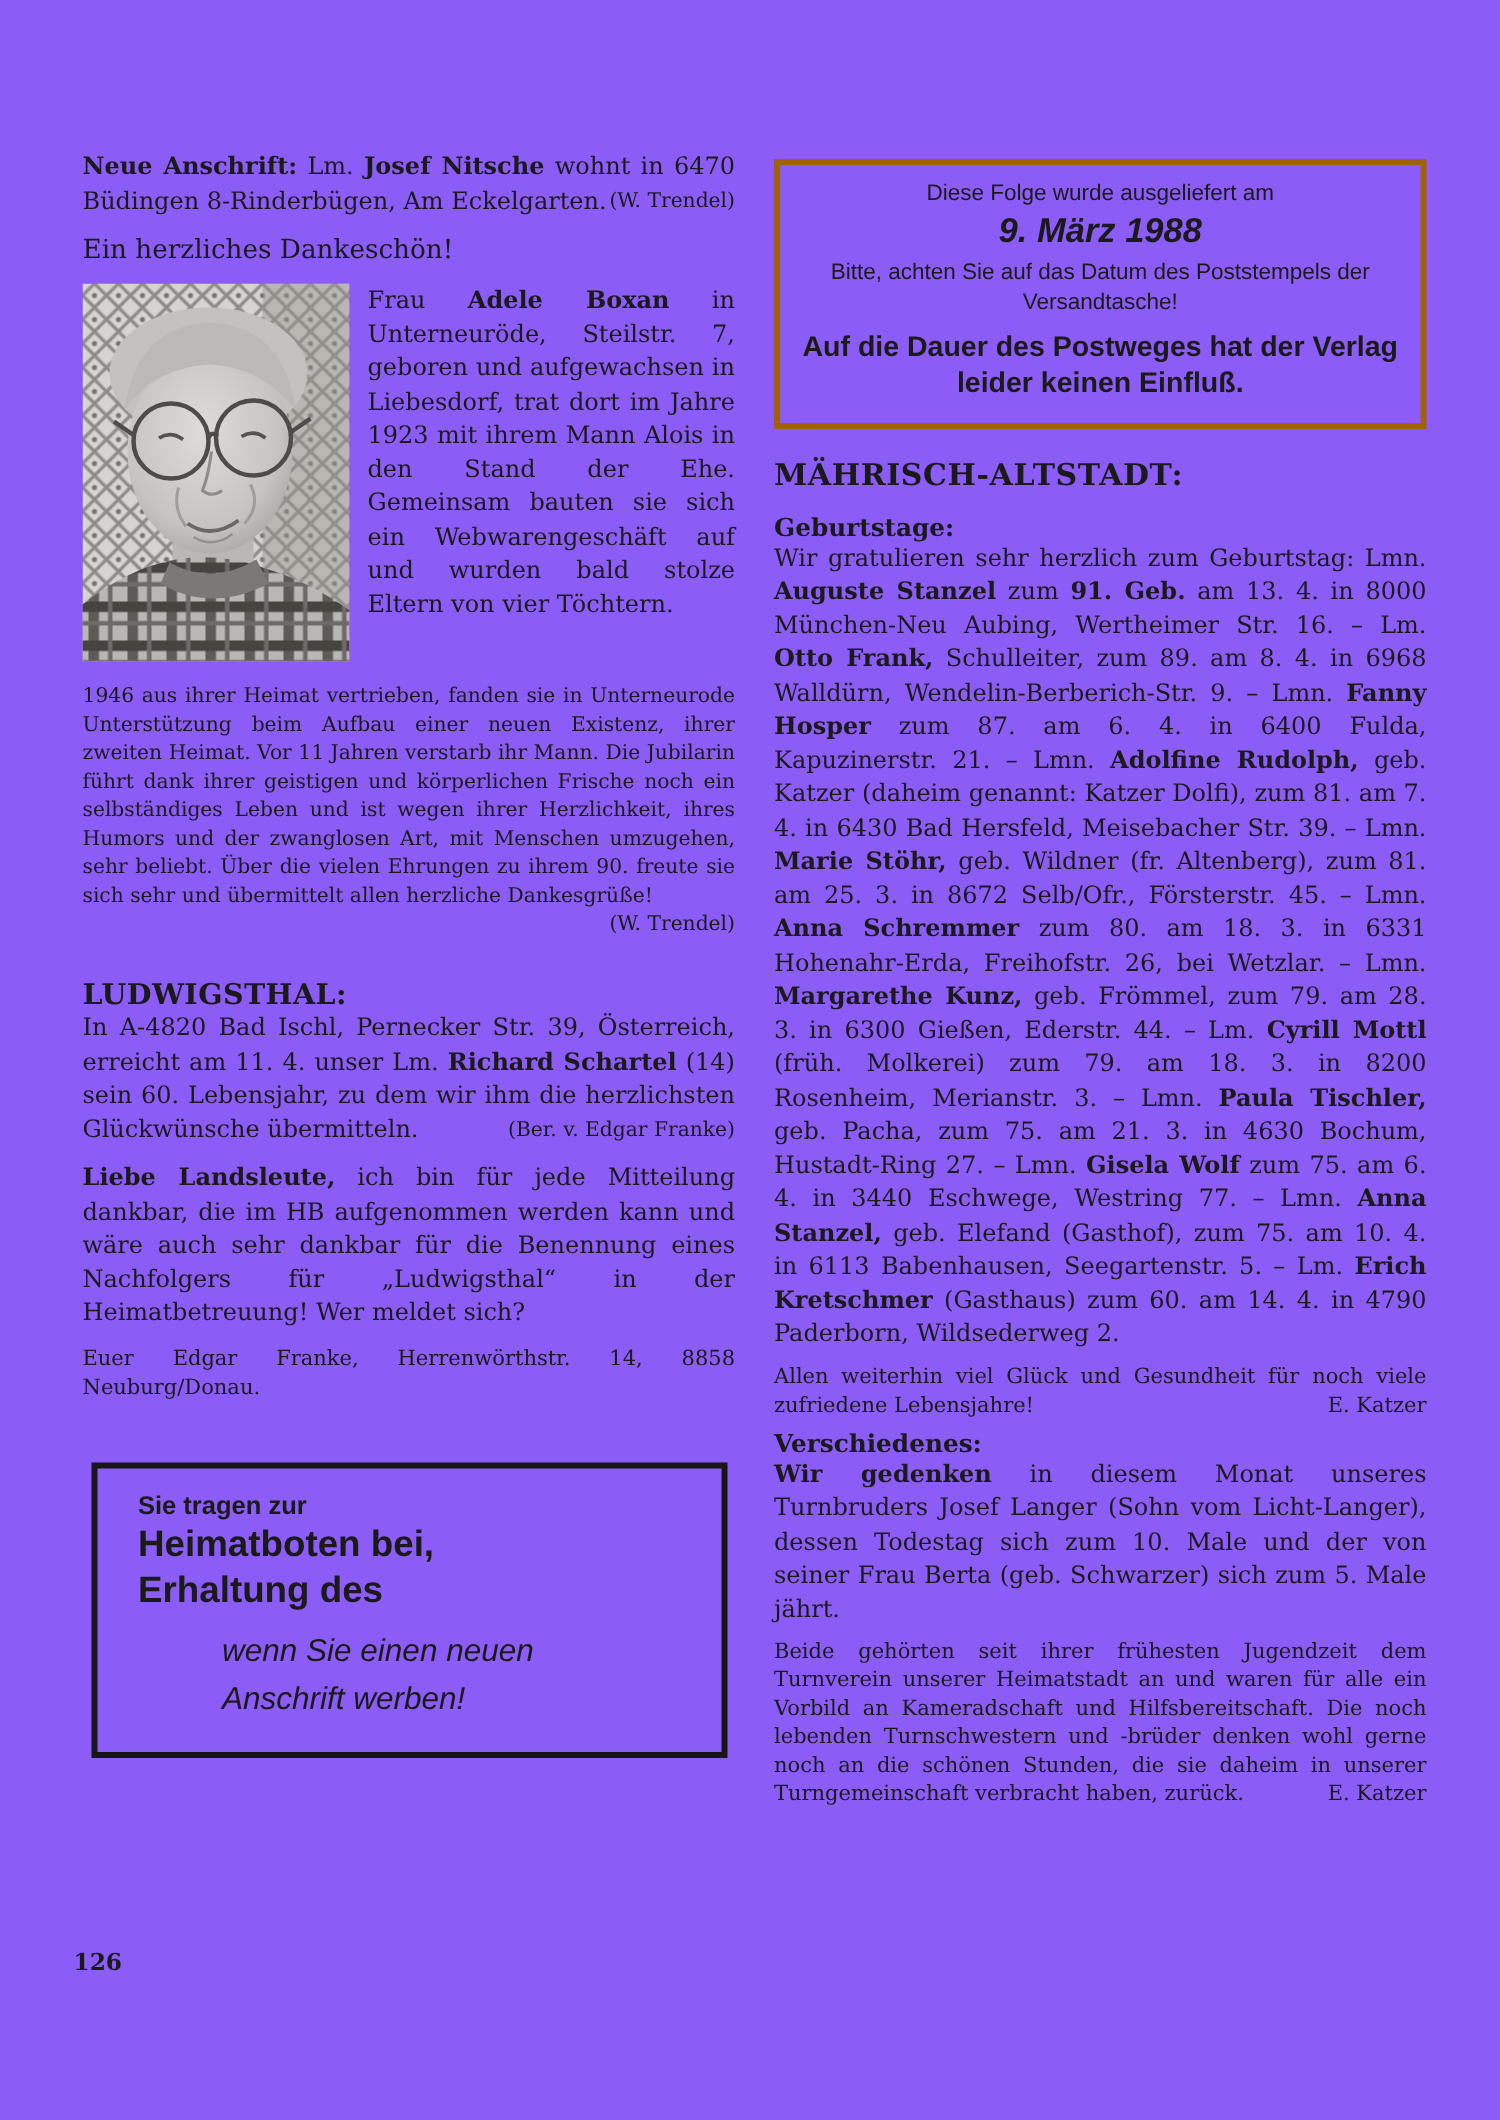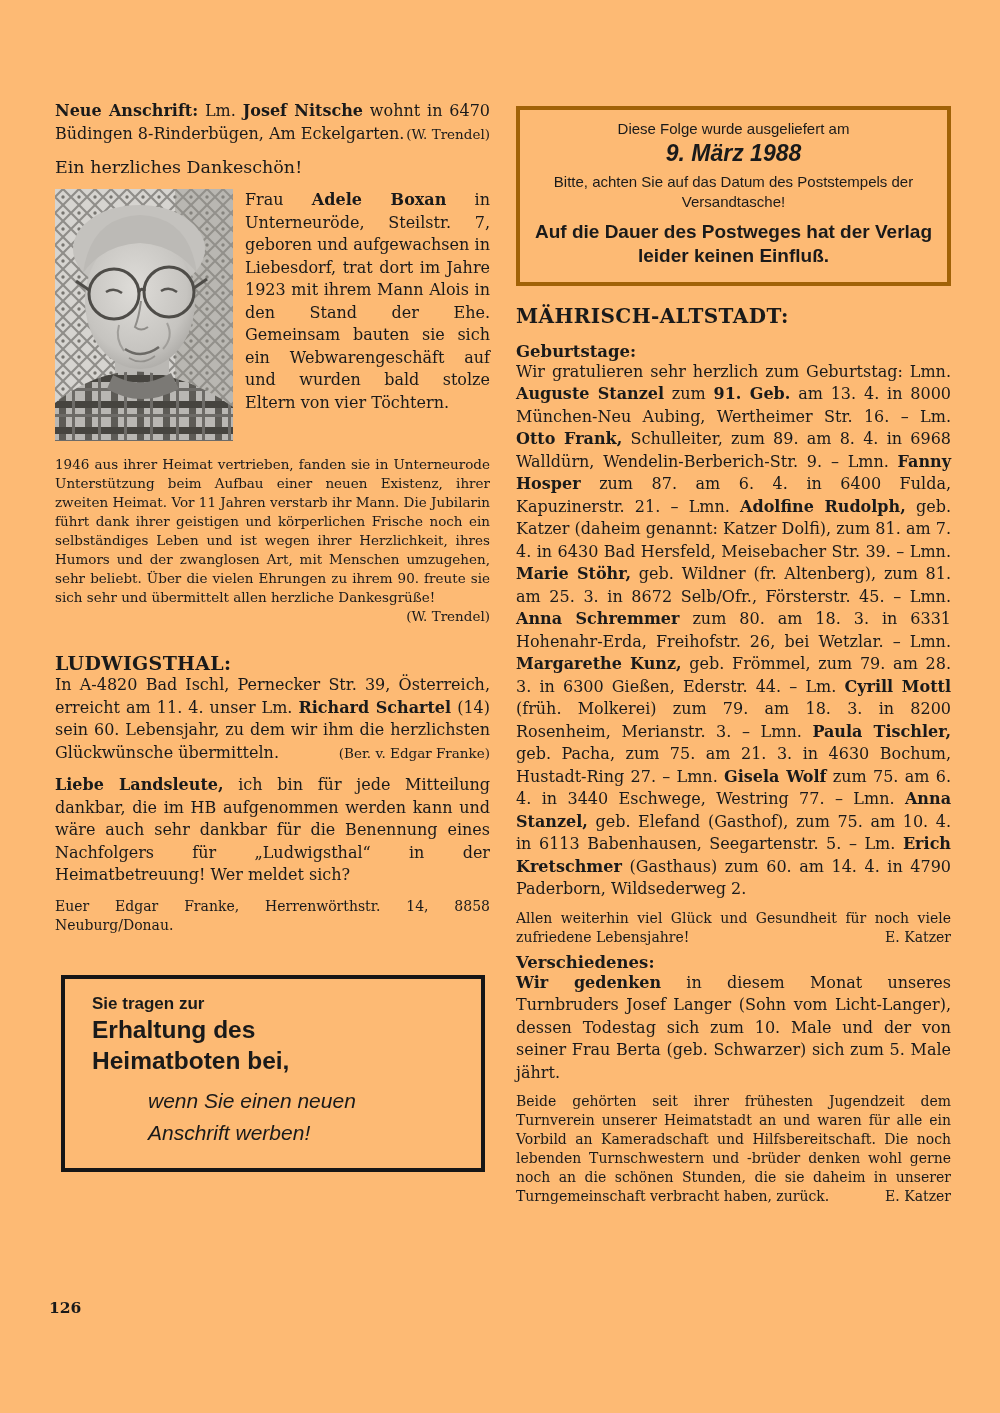--- a/index.html
+++ b/index.html
@@ -4,7 +4,7 @@
 <style>
   html,body{margin:0;padding:0;background:#e9e9e9;}
   .page{
-    width:1000px;height:1413px;background:#fdba74;color:#1a1a1a;
+    width:1000px;height:1413px;background:#8b5cf6;color:#1a1a1a;
     position:relative;margin:0 auto;overflow:hidden;
     font-family:"DejaVu Serif", serif;
   }

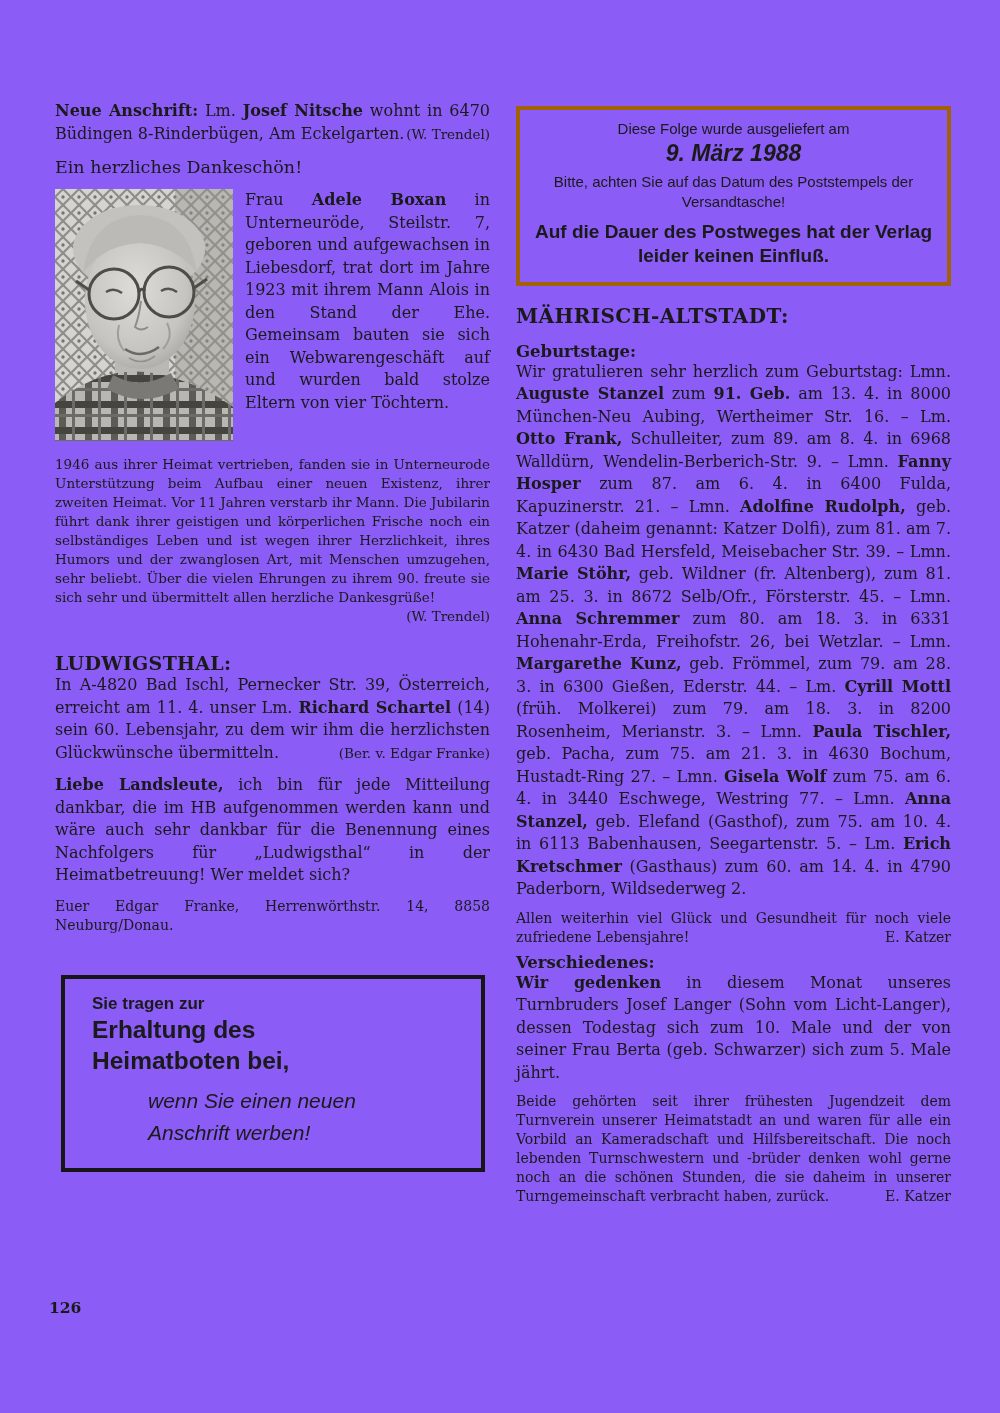--- a/index.html
+++ b/index.html
@@ -129,8 +129,8 @@
 
       <div class="promo">
         <div class="promo-kicker">Sie tragen zur</div>
+        <div class="promo-title">Heimatboten bei,</div>
         <div class="promo-title">Erhaltung des</div>
-        <div class="promo-title">Heimatboten bei,</div>
         <div class="promo-italic">
           <div>wenn Sie einen neuen</div>
           <div>Anschrift werben!</div>

